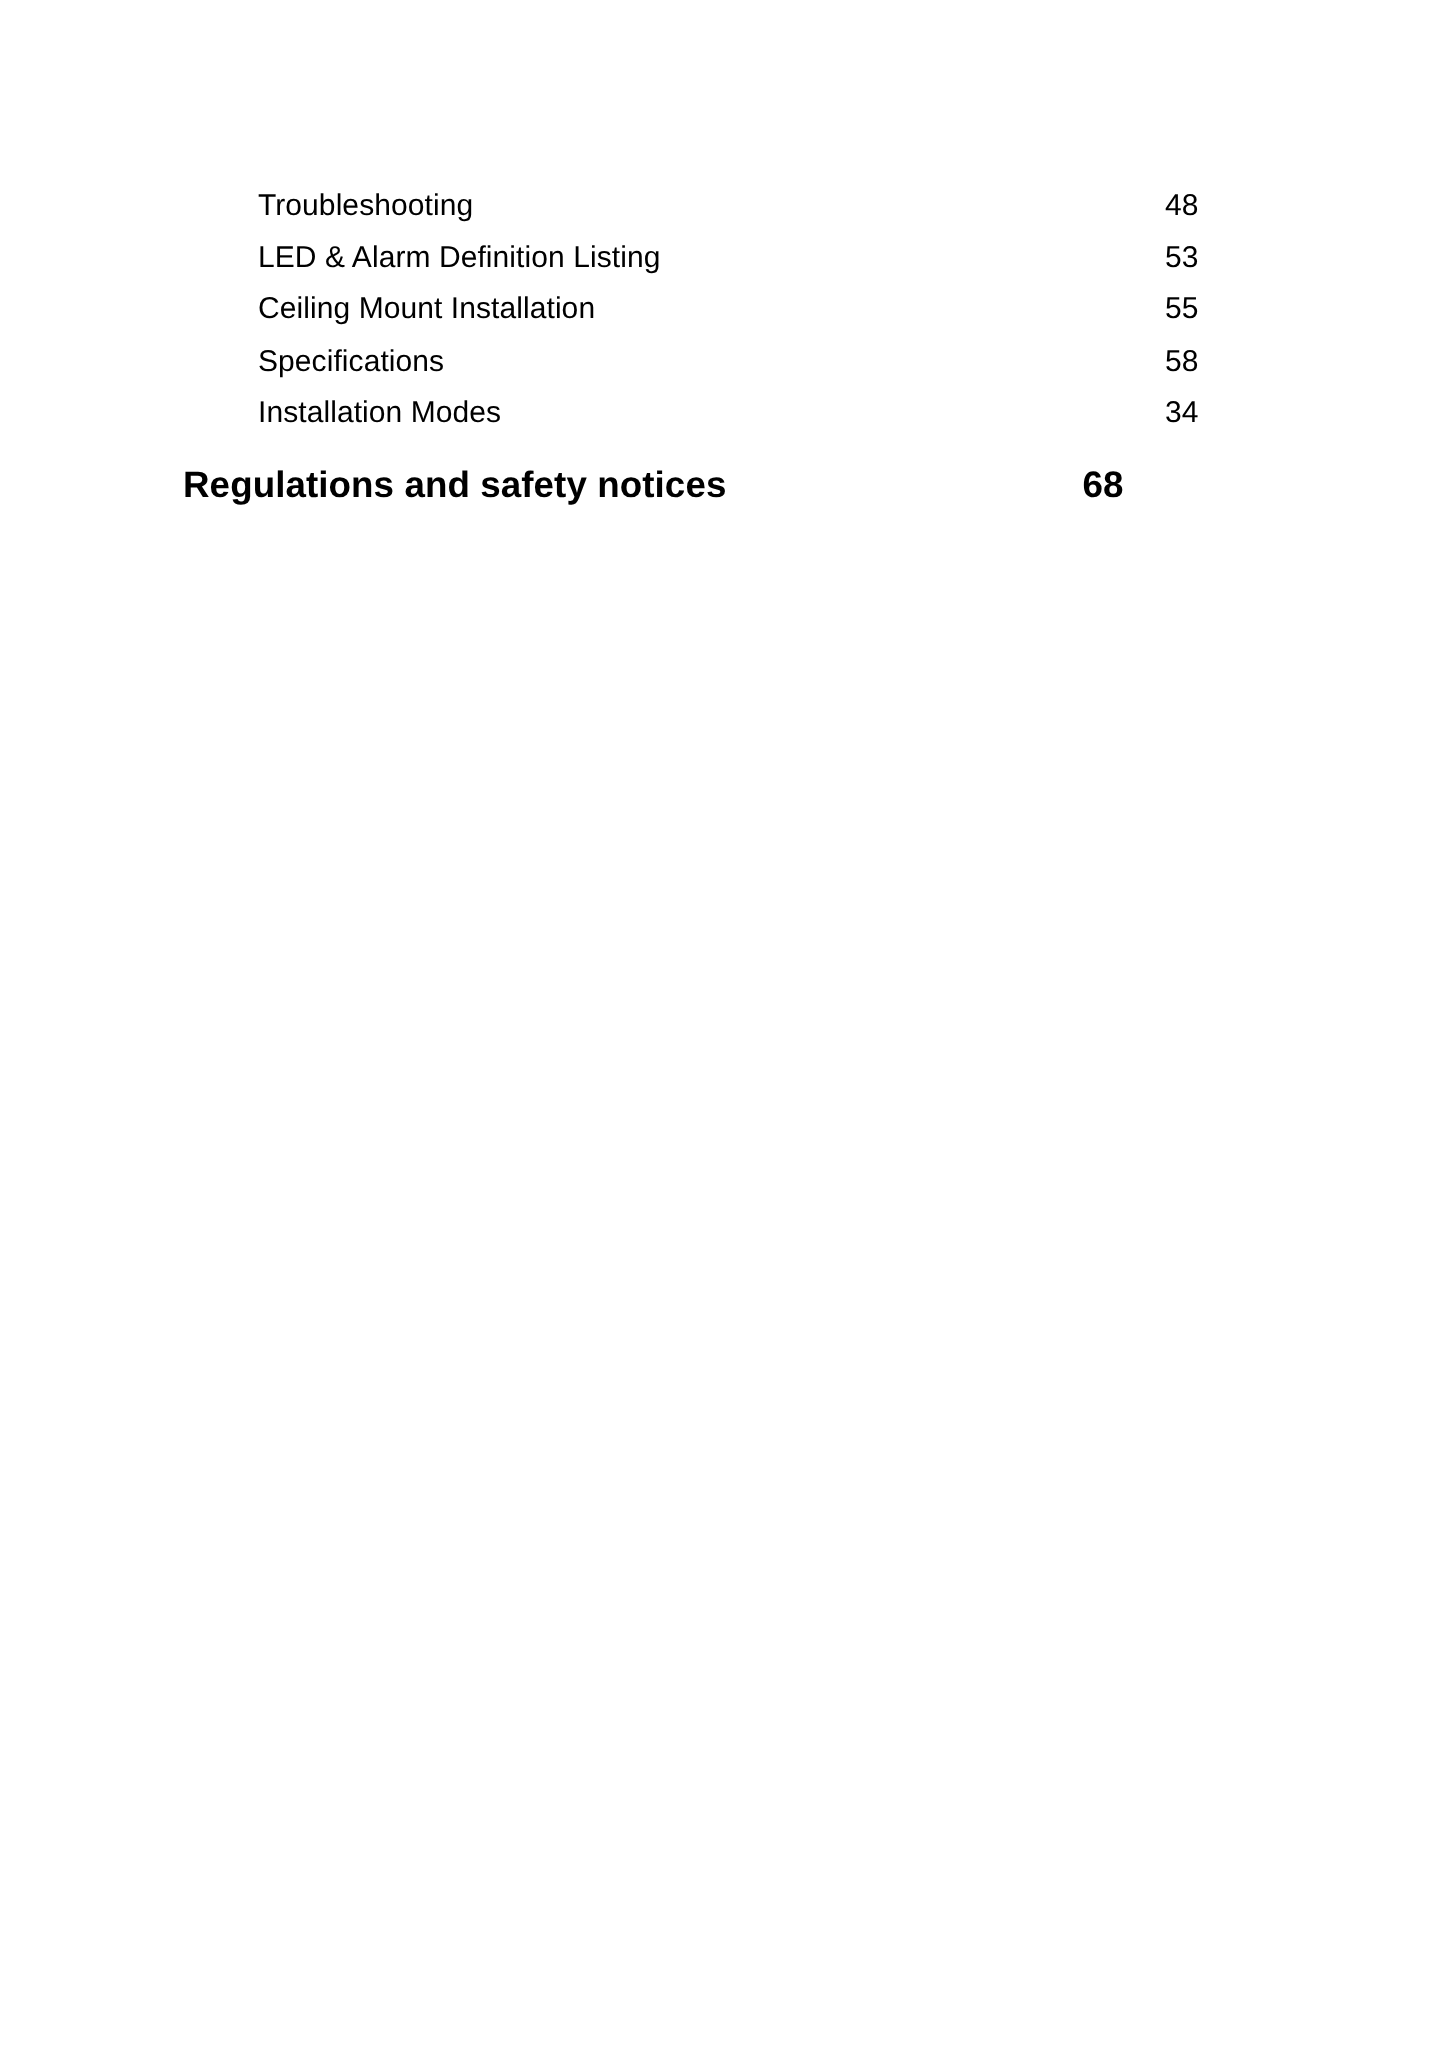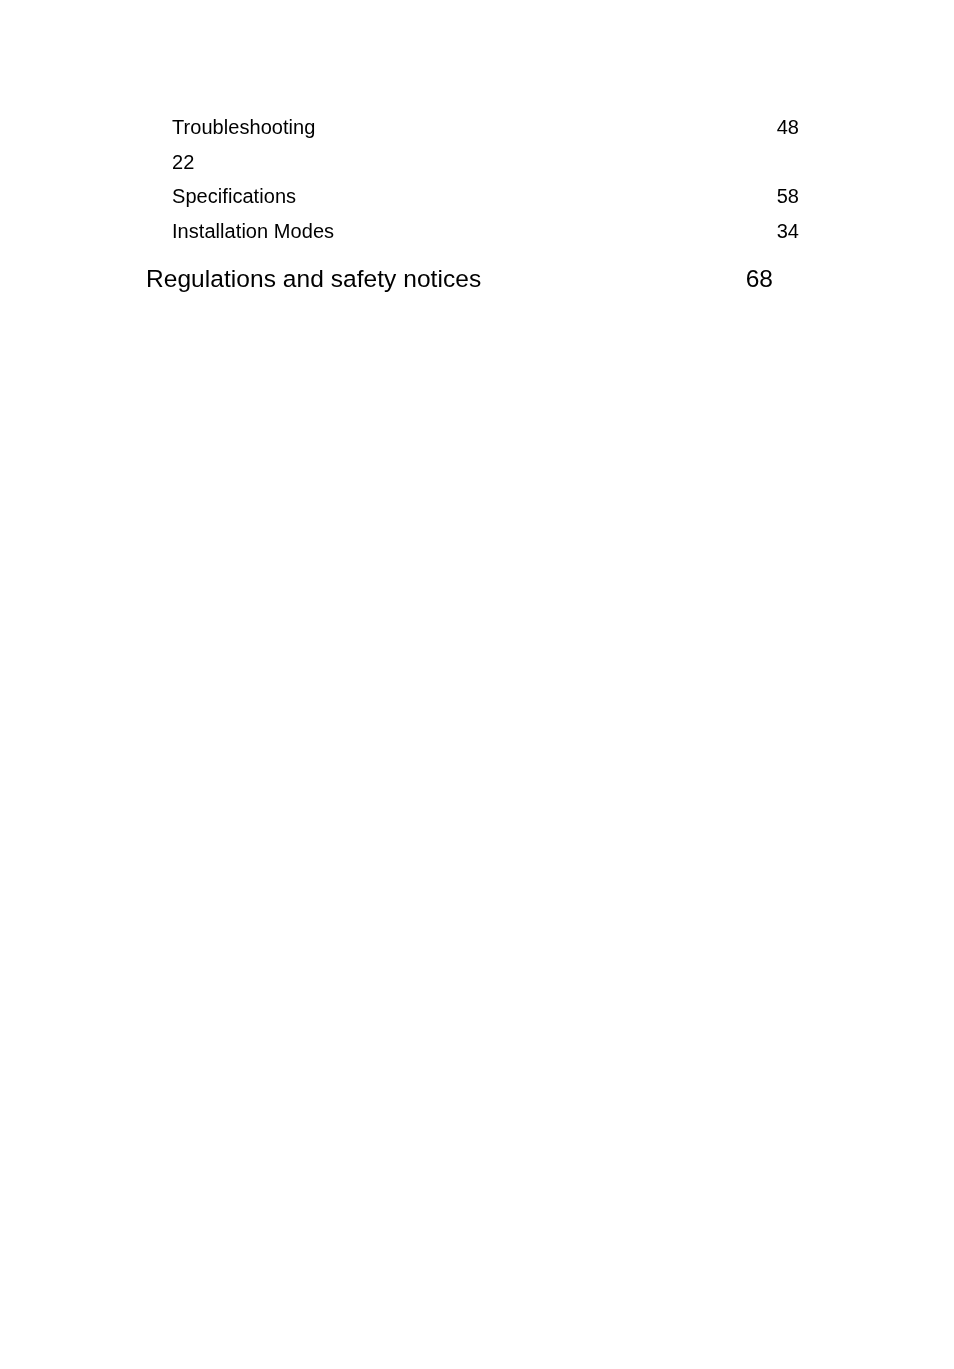--- a/index.html
+++ b/index.html
@@ -30,7 +30,7 @@
   .toc {
     position: absolute;
     left: 122px;
-    top: 110px;
+    top: 120px;
     width: 627px;
   }
 

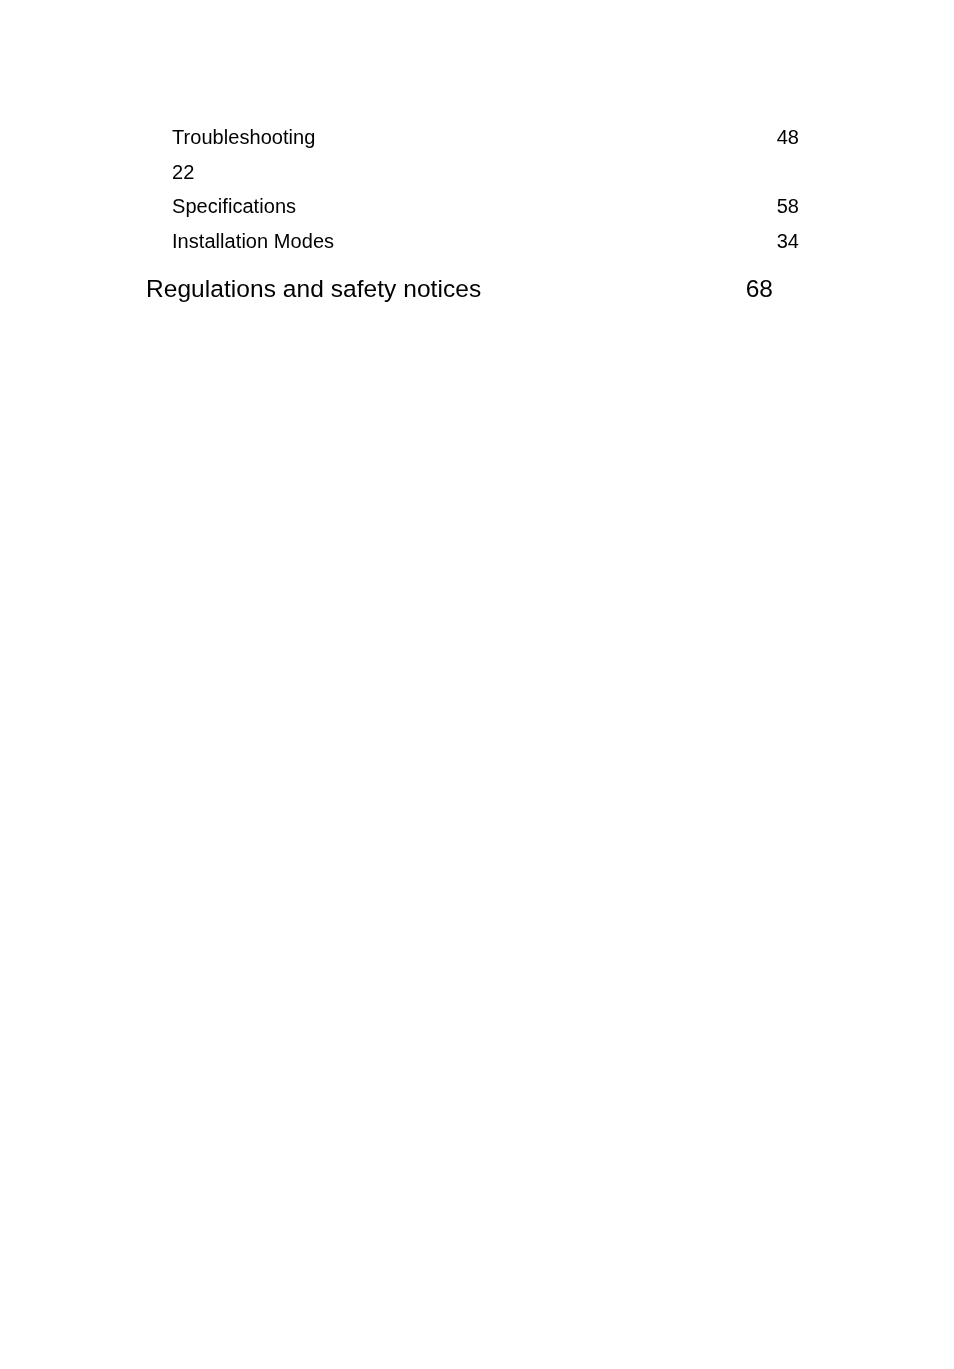--- a/index.html
+++ b/index.html
@@ -84,6 +84,10 @@
       <span class="toc-page">48</span>
     </div>
 
+    <div class="toc-row level-2">
+      <span class="toc-title">LED &amp; Alarm Definition Listing</span>
+      <span class="toc-page">53</span>
+    </div>
 
 
     <div class="toc-row level-2">

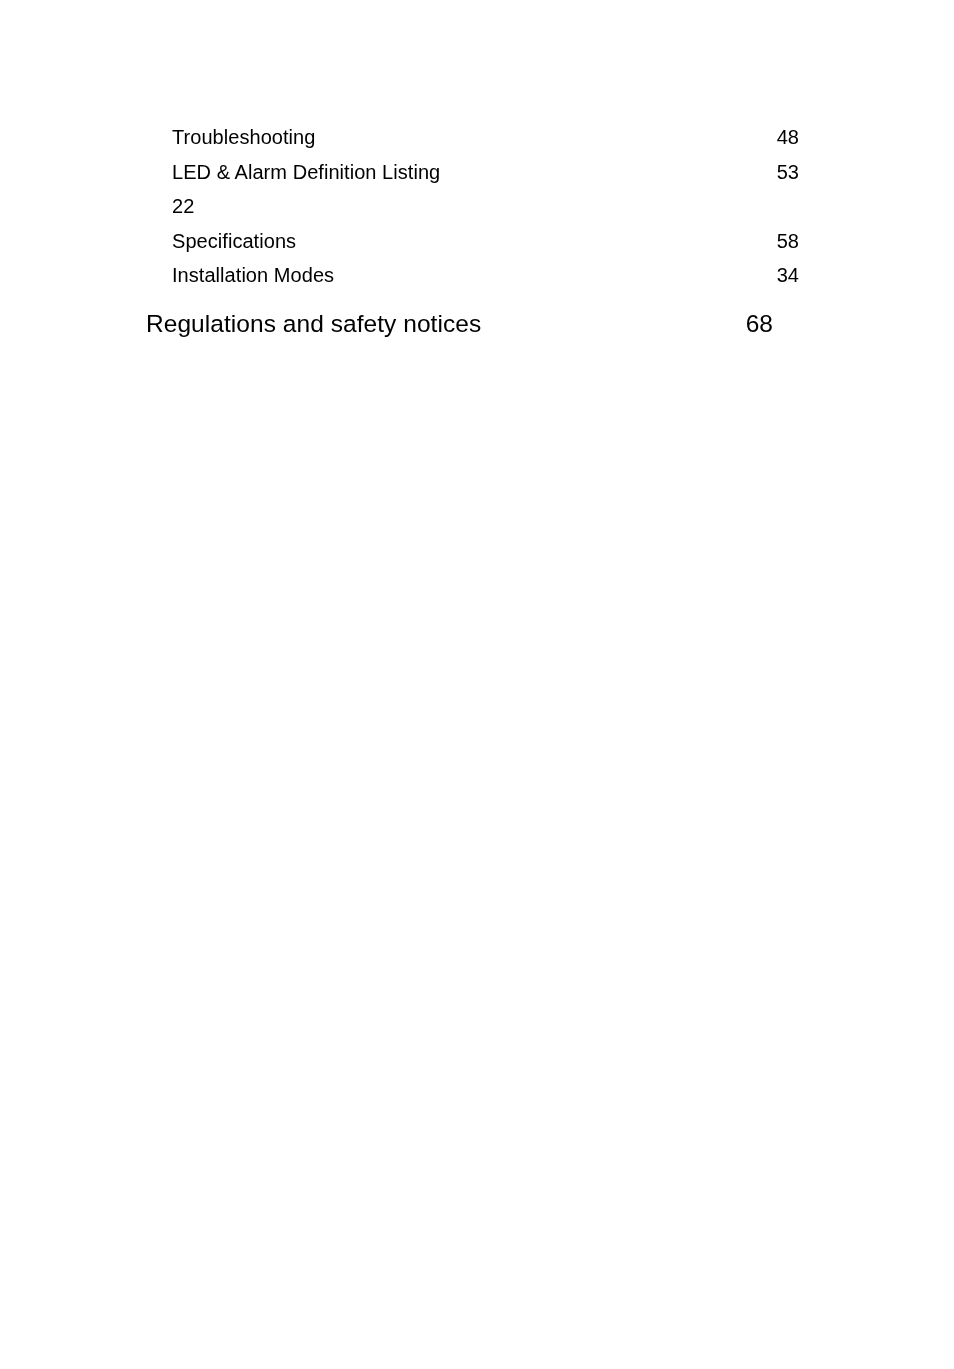--- a/index.html
+++ b/index.html
@@ -91,6 +91,7 @@
 
 
     <div class="toc-row level-2">
+      <span class="toc-title">Ceiling Mount Installation</span>
       <span class="toc-page">22</span>
     </div>
 

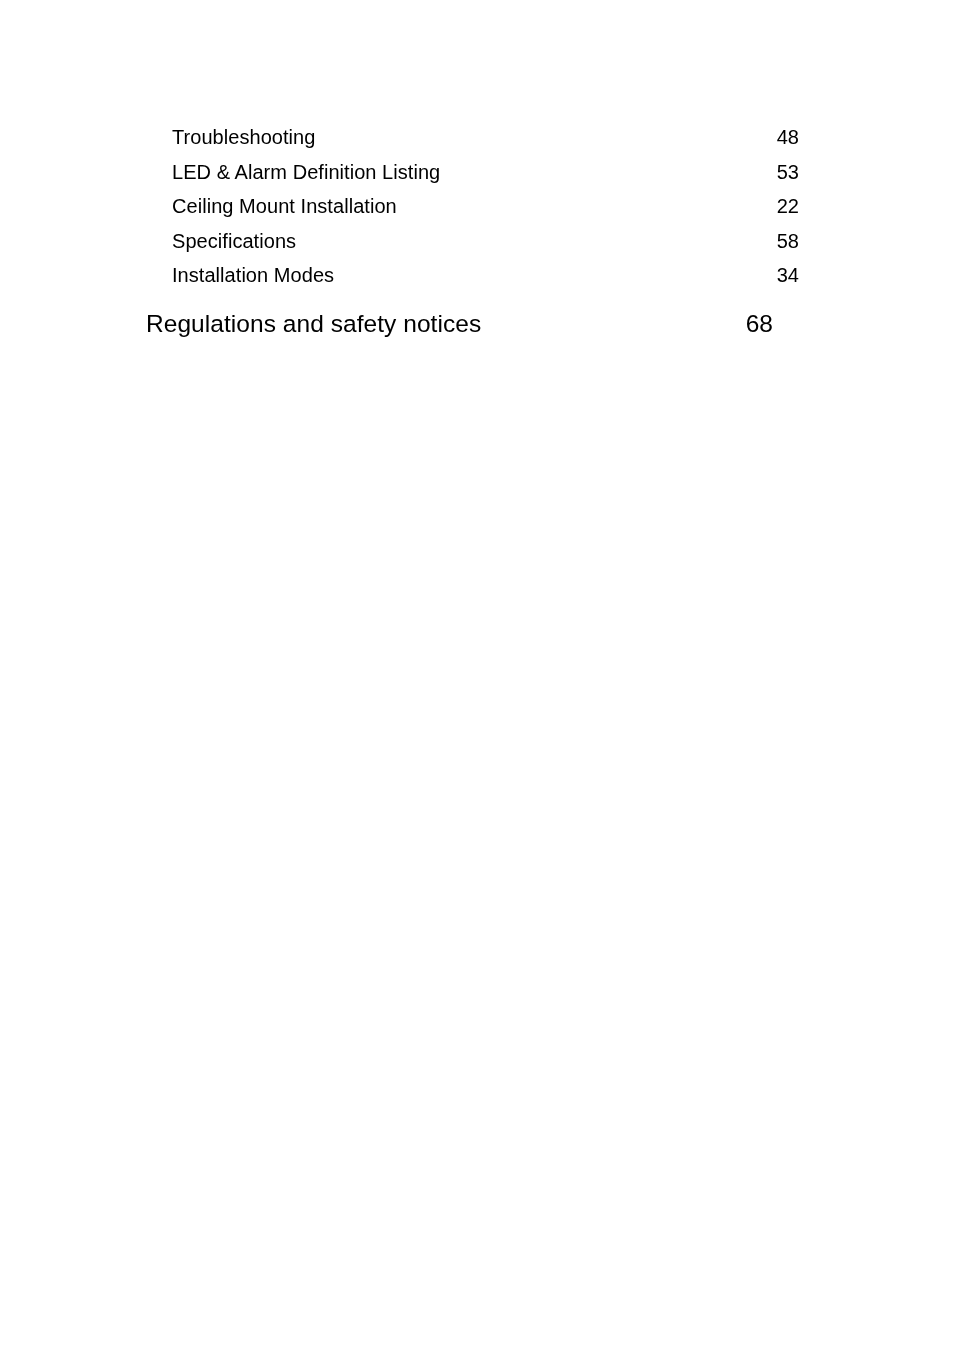--- a/index.html
+++ b/index.html
@@ -92,7 +92,7 @@
 
     <div class="toc-row level-2">
       <span class="toc-title">Ceiling Mount Installation</span>
-      <span class="toc-page">22</span>
+      <span class="toc-page">55</span>
     </div>
 
     <div class="toc-row level-2">

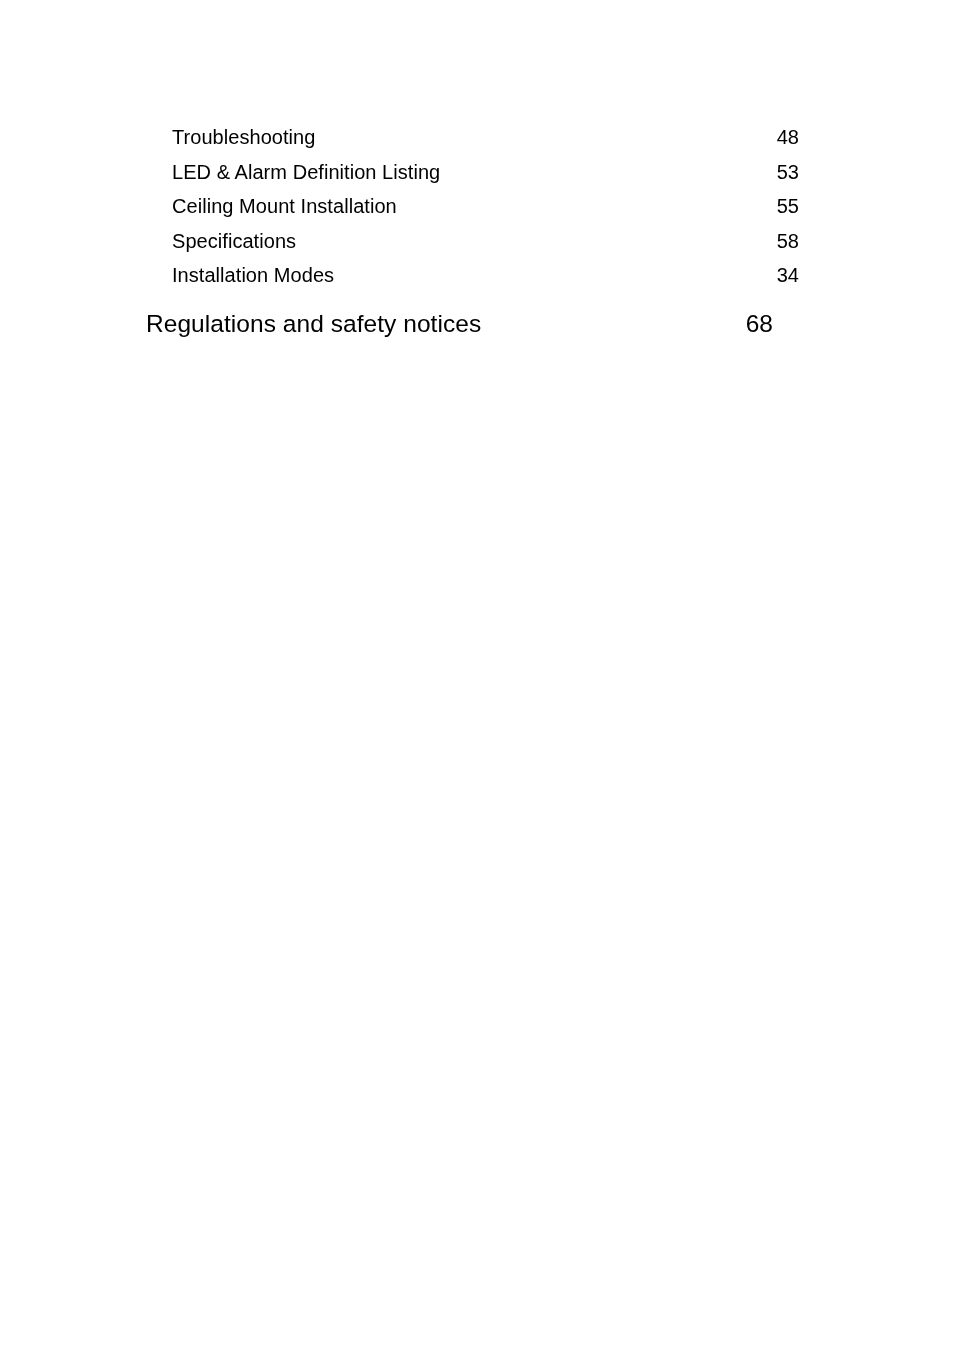--- a/index.html
+++ b/index.html
@@ -56,10 +56,9 @@
     padding-left: 0;          
     font-size: 24.5px;
     line-height: 34px;
-    font-weight: 400;
+    font-weight: 700;
     letter-spacing: 0.05px;
     margin-top: 14px;
-    margin-left: 24px;
   }
 
   .toc-title {

